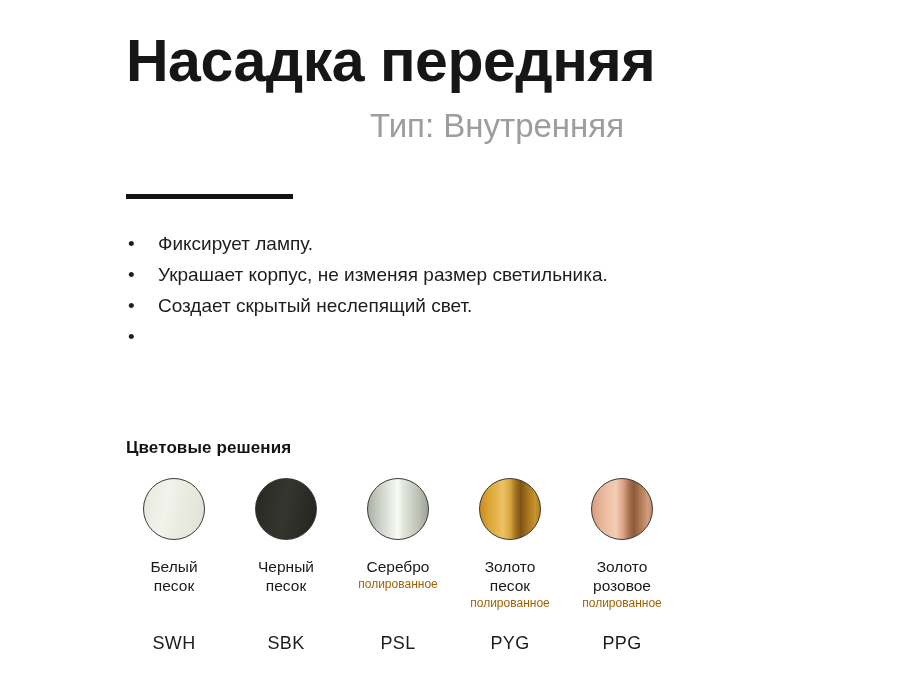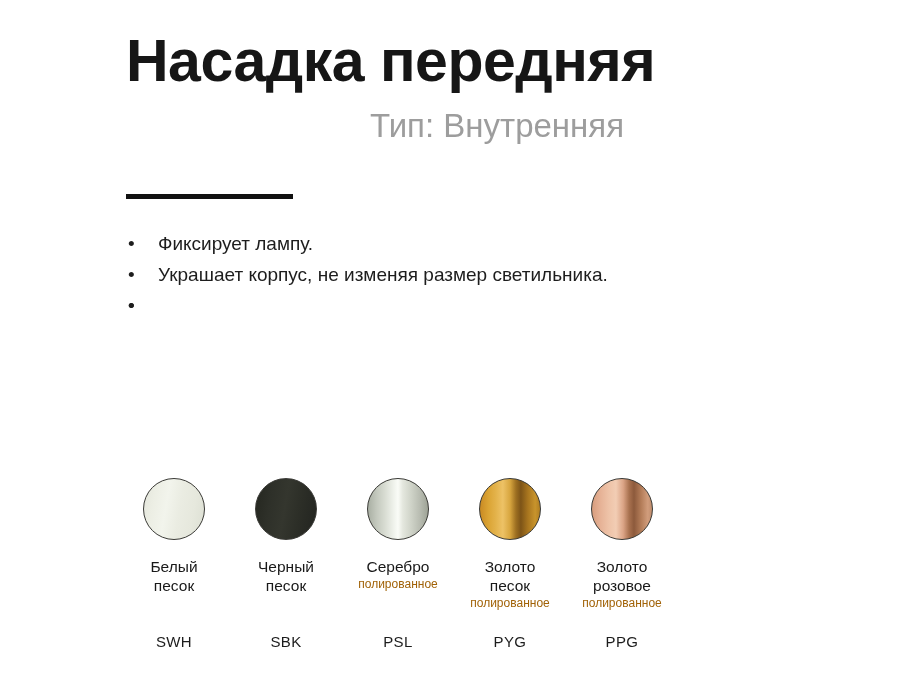--- a/index.html
+++ b/index.html
@@ -195,7 +195,7 @@
   <ul class="features">
       <li class="feature-item"><span class="feature-bullet">•</span><span>Фиксирует лампу.</span></li>
       <li class="feature-item"><span class="feature-bullet">•</span><span>Украшает корпус, не изменяя размер светильника.</span></li>
-      <li class="feature-item"><span class="feature-bullet">•</span></li>
+      <li class="feature-item"><span class="feature-bullet">•</span><span>Создает скрытый неслепящий свет.</span></li>
       <li class="feature-item"><span class="feature-bullet">•</span></li>
     </ul>
 

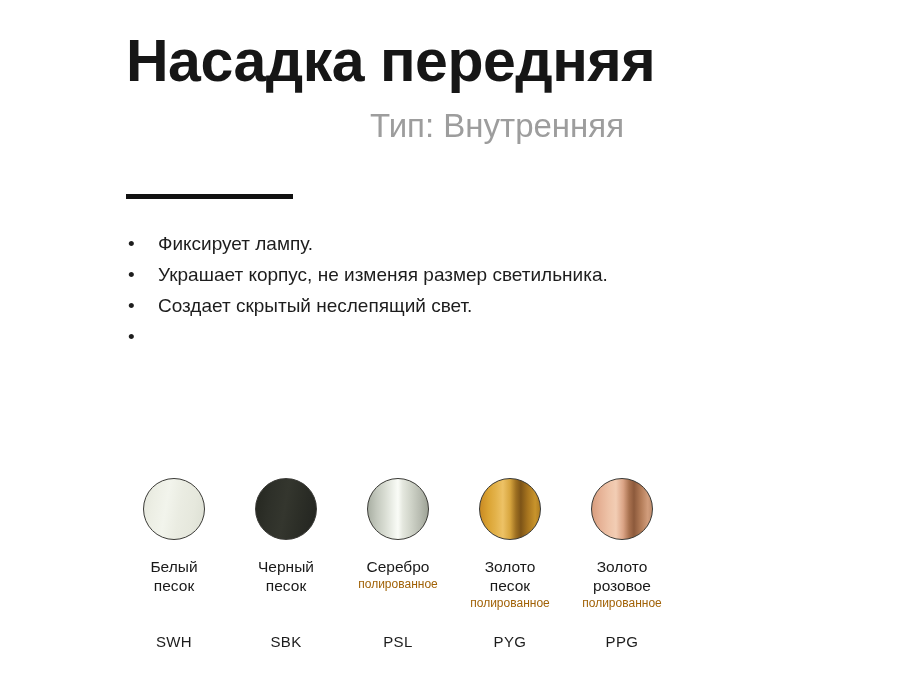--- a/index.html
+++ b/index.html
@@ -199,6 +199,7 @@
       <li class="feature-item"><span class="feature-bullet">•</span></li>
     </ul>
 
+  <div class="colors-heading">Цветовые решения</div>
 
   <div class="swatch-row">
       <div class="swatch-col">

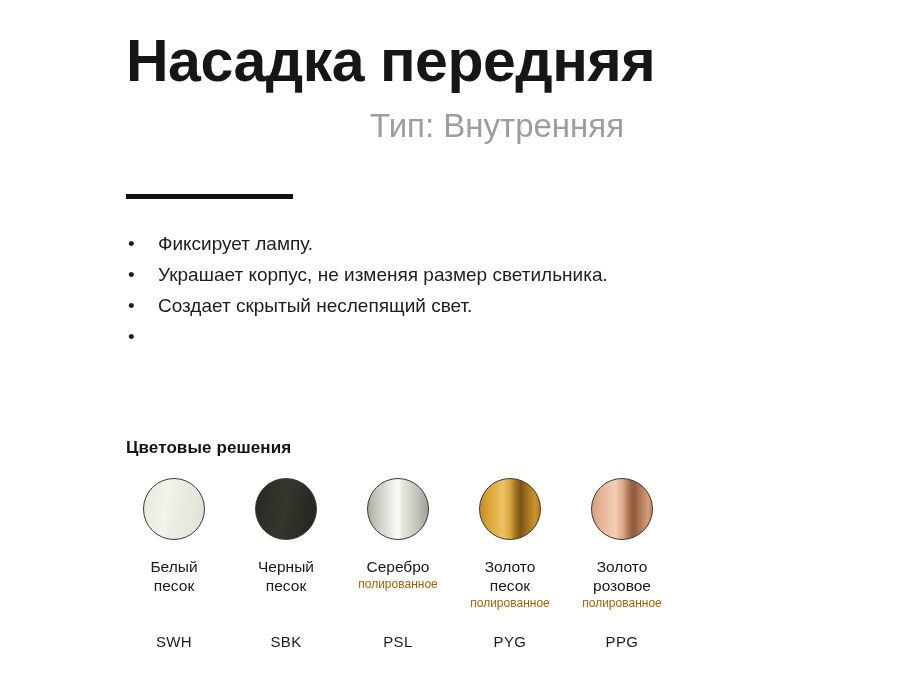--- a/index.html
+++ b/index.html
@@ -143,7 +143,7 @@
   .swatch-code {
     position: absolute;
     top: 155px;
-    font-size: 15px;
+    font-size: 18px;
     color: #1c1c1c;
     letter-spacing: 0.4px;
     white-space: nowrap;

